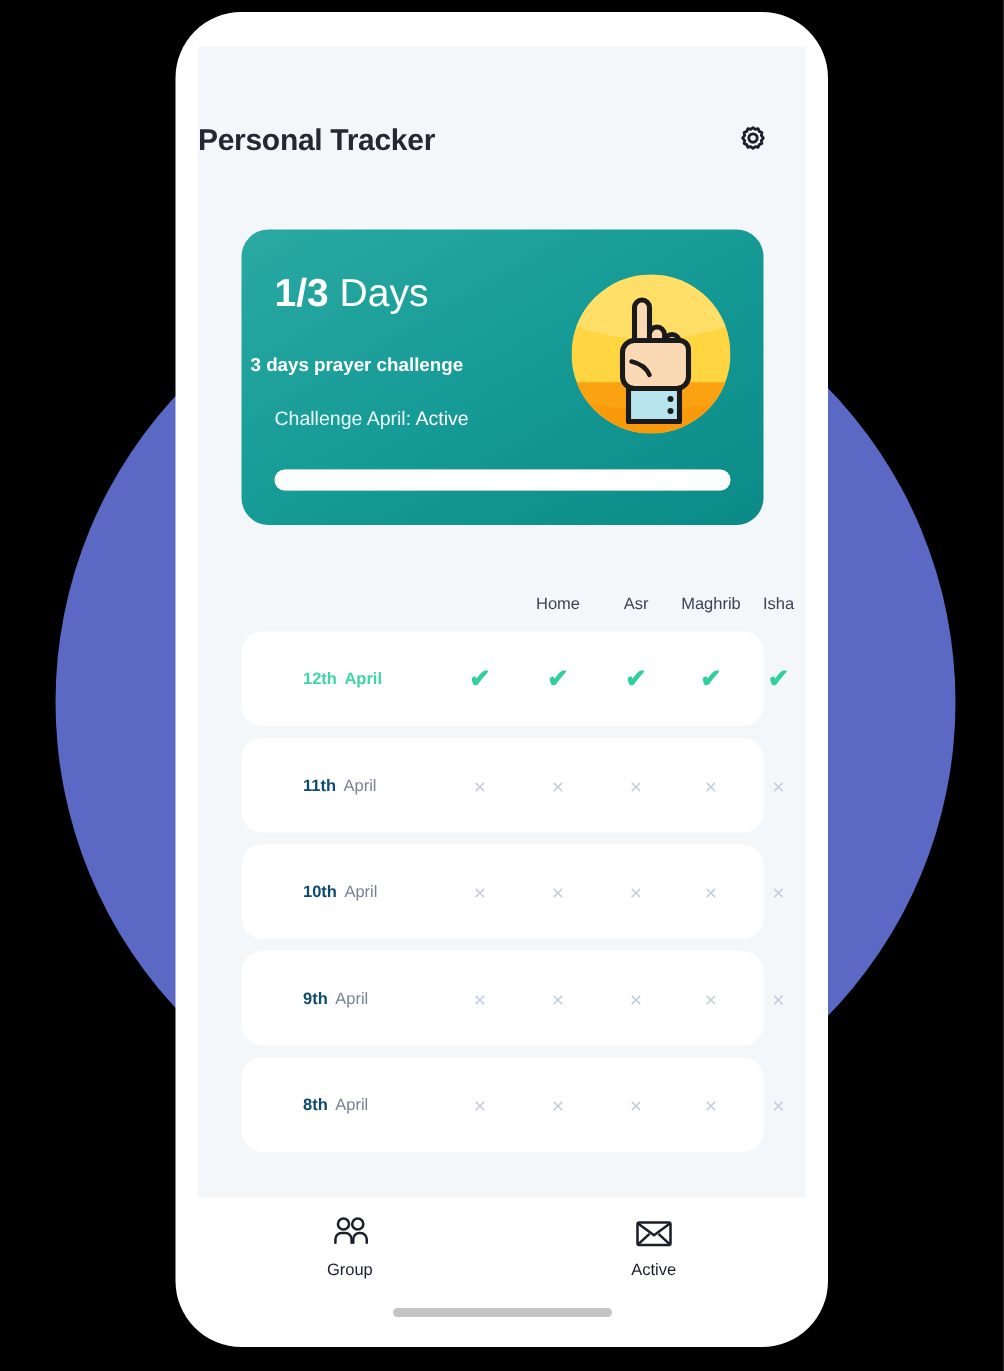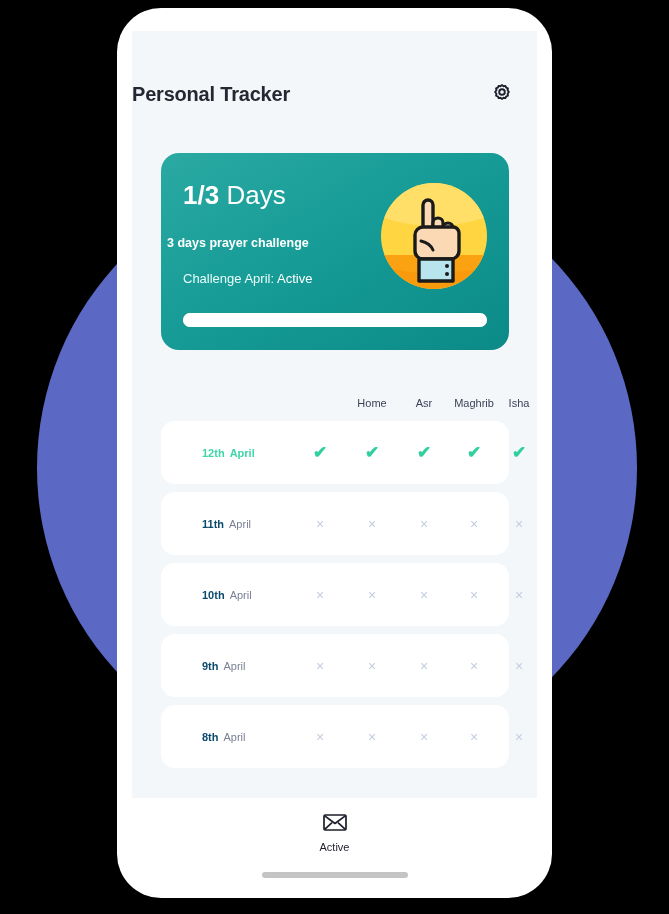--- a/index.html
+++ b/index.html
@@ -402,6 +402,17 @@
     <div class="bottom-nav" id="bottomNav">
         <div class="nav-item">
           <div class="nav-ico">
+            <svg width="28" height="26" viewBox="0 0 28 26" fill="none" stroke="#1c1f2b" stroke-width="1.7" stroke-linecap="round">
+              <circle cx="10" cy="7" r="3.7"></circle>
+              <circle cx="19.5" cy="7" r="3.7"></circle>
+              <path d="M4.6 19.5v-2.3a4.2 4.2 0 0 1 4.2-4.2h2.4a4.2 4.2 0 0 1 4.2 4.2v2.3"></path>
+              <path d="M16.5 19.5v-2.3a4.2 4.2 0 0 1 4.2-4.2h0.6a4.2 4.2 0 0 1 4.2 4.2v2.3"></path>
+            </svg>
+          </div>
+          <div class="nav-label">Group</div>
+        </div>
+        <div class="nav-item">
+          <div class="nav-ico">
             <svg width="28" height="24" viewBox="0 0 28 24" fill="none" stroke="#1c1f2b" stroke-width="1.7" stroke-linejoin="round">
               <rect x="3" y="5" width="22" height="15" rx="1.2"></rect>
               <path d="M3.4 5.6 14 13.5 24.6 5.6"></path>

